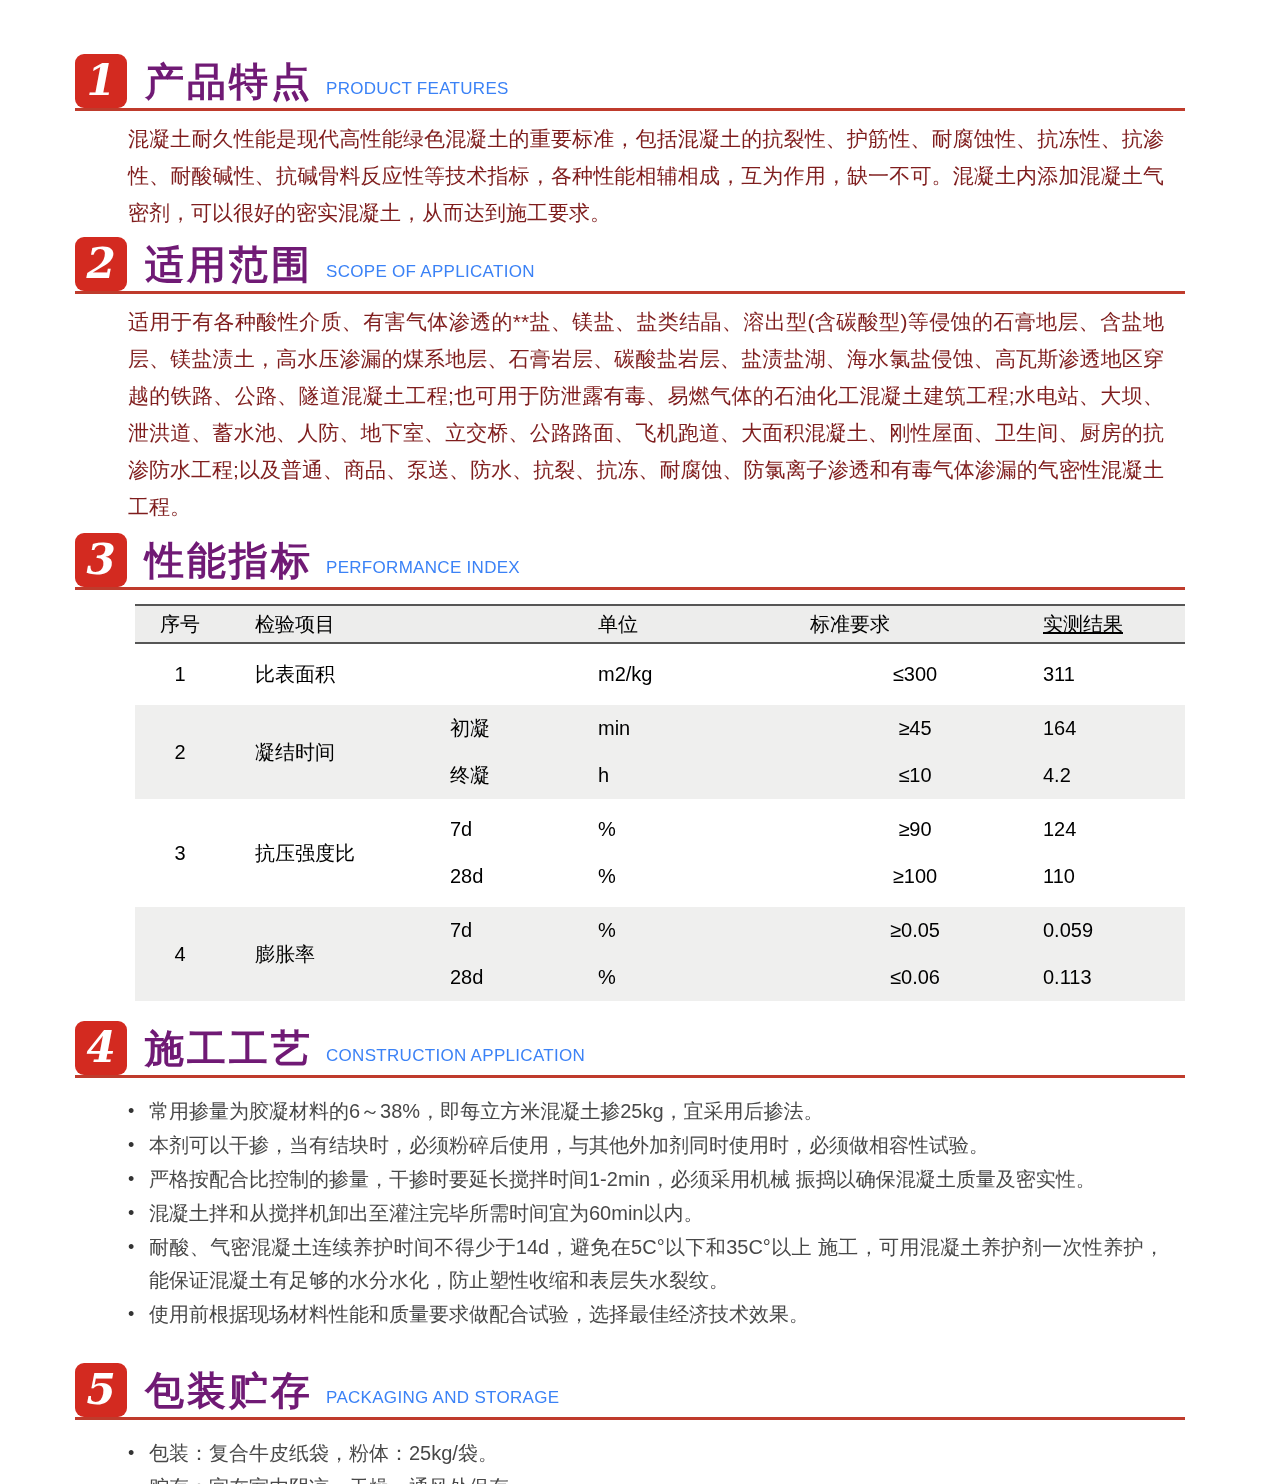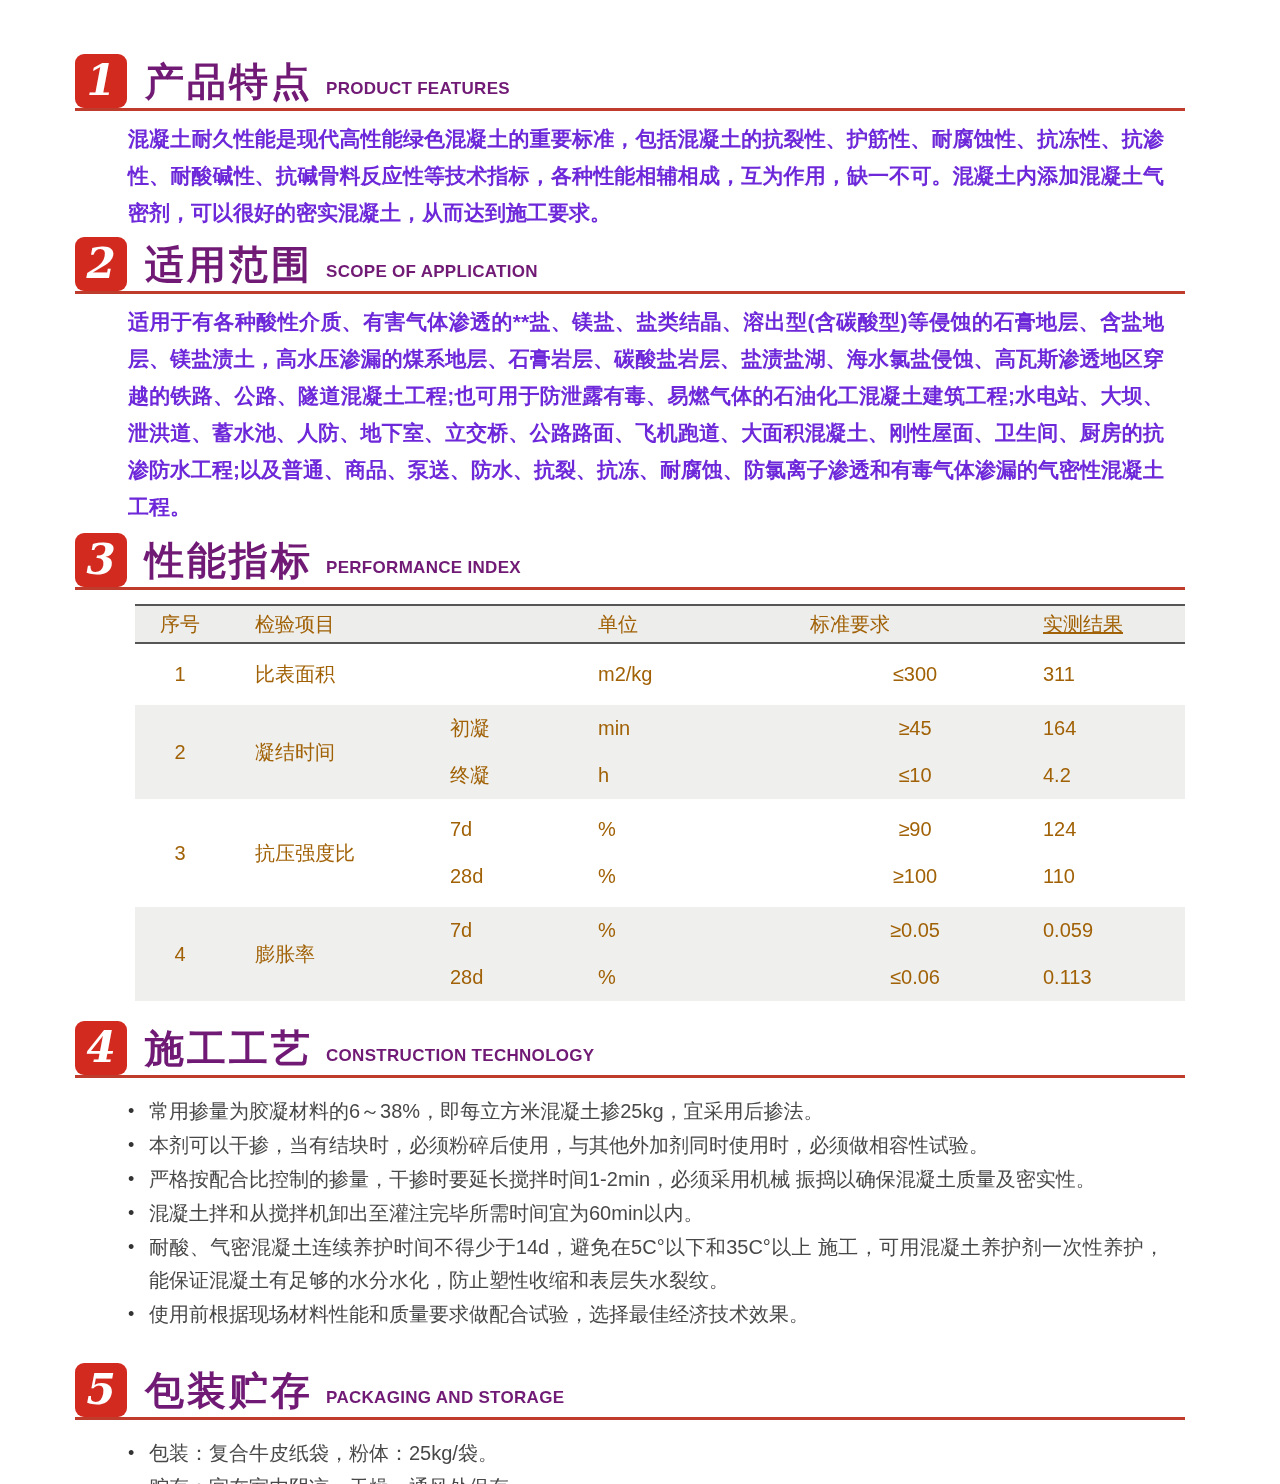--- a/index.html
+++ b/index.html
@@ -34,7 +34,7 @@
     letter-spacing:3px; line-height:1; padding-bottom:7px;
   }
   .sec-sub {
-    font-size:17px; font-weight:bold; color:#701a75;
+    font-size:17px; font-weight:normal; color:#3b82f6;
     margin-left:13px; padding-bottom:9px; letter-spacing:0.3px;
   }
 

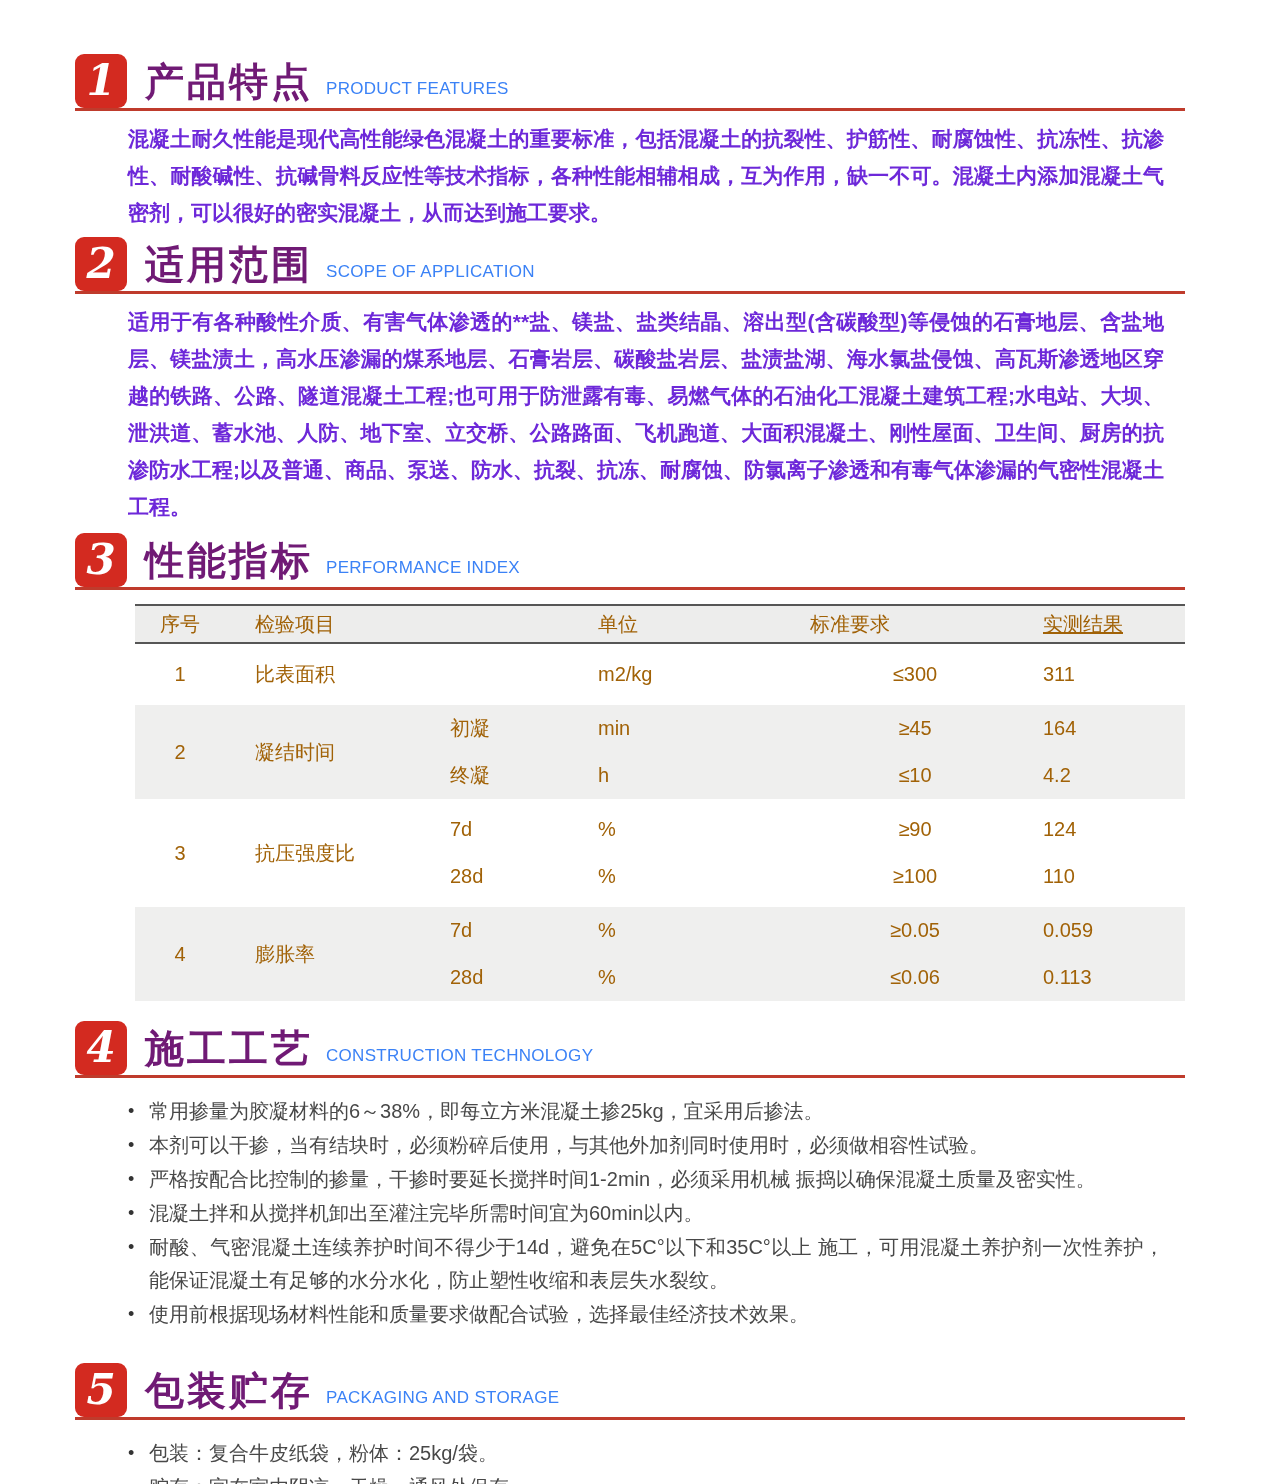--- a/index.html
+++ b/index.html
@@ -44,8 +44,7 @@
     width:1036px;
     font-size:21px; line-height:37px;
     text-align:justify;
-    color:#6d28d9;
-    font-weight:bold;
+    color:#7f1d1d;
   }
 
   

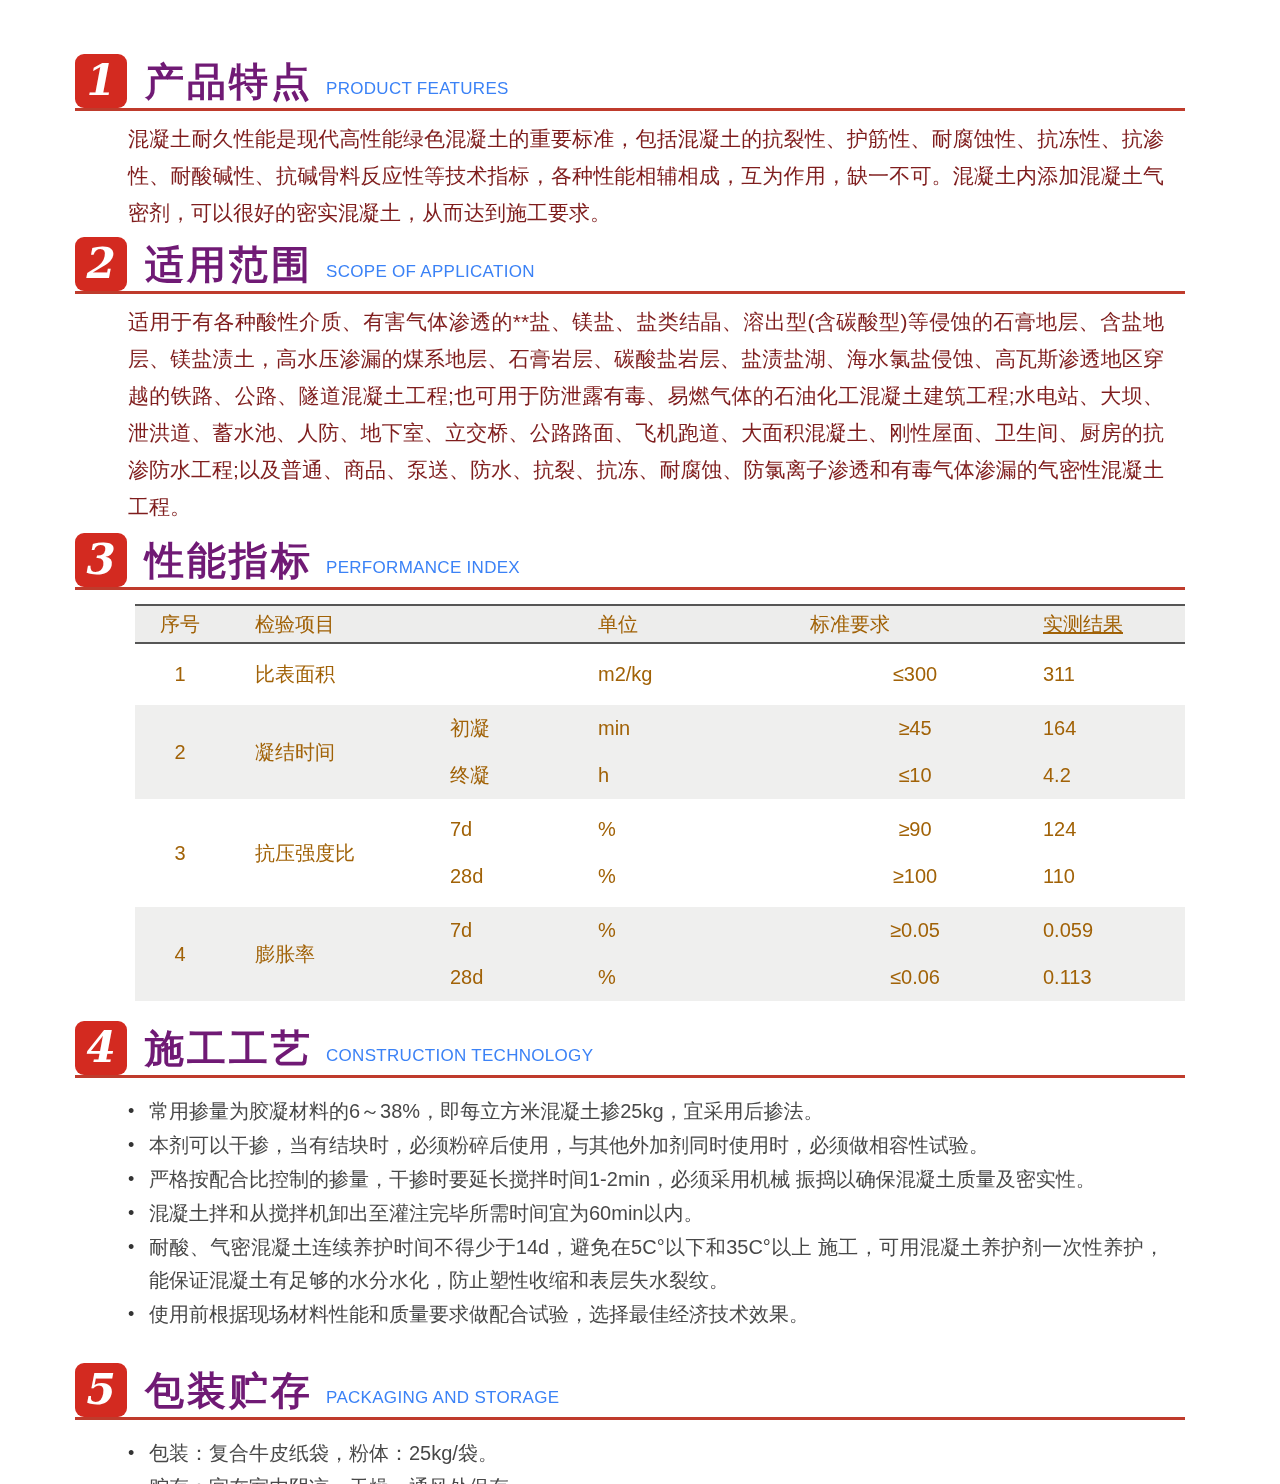--- a/index.html
+++ b/index.html
@@ -48,7 +48,7 @@
   }
 
   
-  .ptable { margin:14px 0 0 60px; width:1050px; font-size:20px; color:#a16207; }
+  .ptable { margin:14px 0 0 60px; width:1050px; font-size:20px; color:#000000; }
   .t-head, .t-group {
     display:grid;
     grid-template-columns:90px 190px 160px 210px 235px 165px;

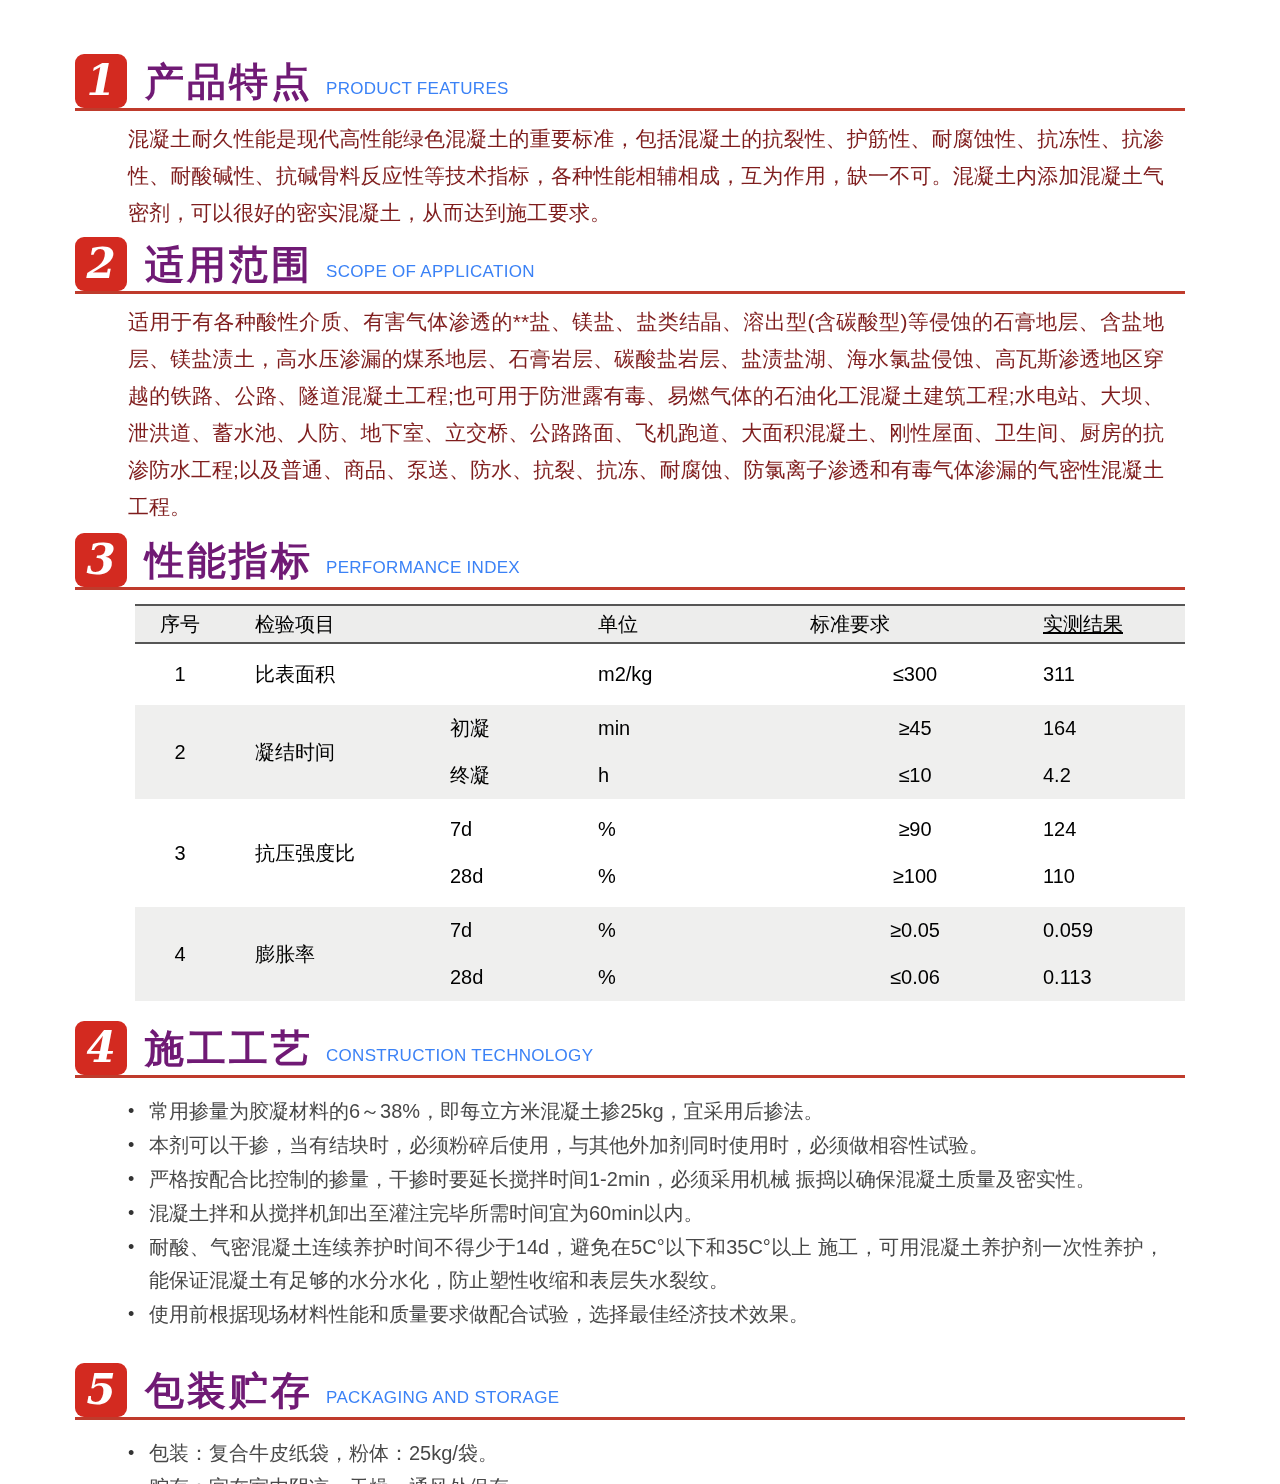--- a/index.html
+++ b/index.html
@@ -184,7 +184,7 @@
     <div class="sec-head">
       <div class="badge">4</div>
       <div class="sec-title">施工工艺</div>
-      <div class="sec-sub">CONSTRUCTION TECHNOLOGY</div>
+      <div class="sec-sub">CONSTRUCTION APPLICATION</div>
     </div>
     <ul class="blist">
       <li>

